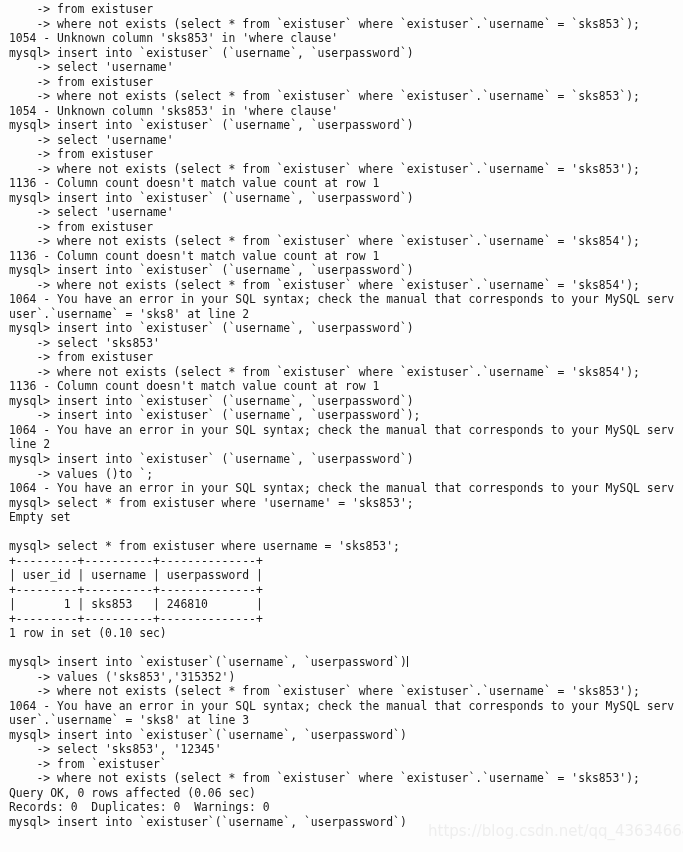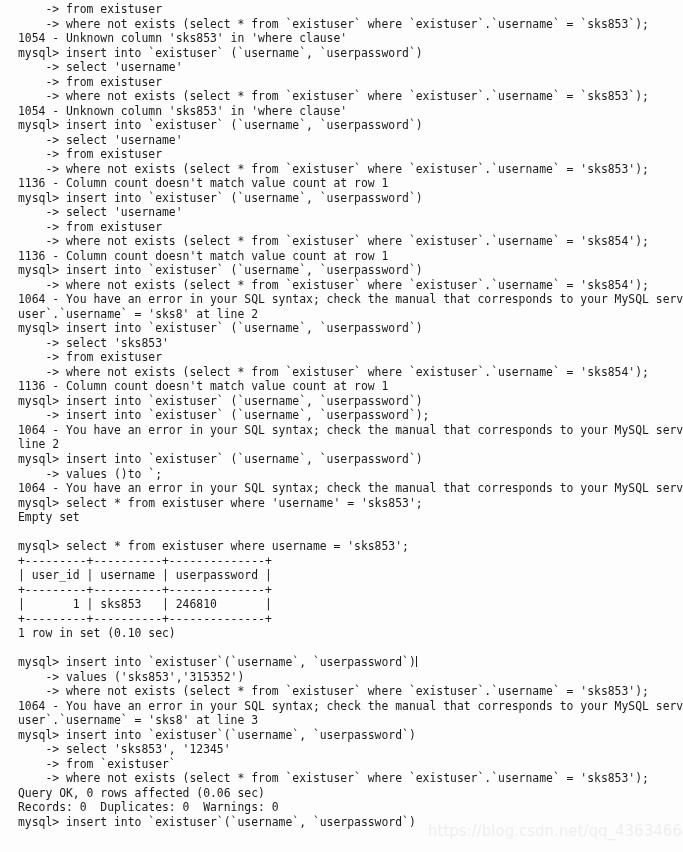--- a/index.html
+++ b/index.html
@@ -29,7 +29,7 @@
     white-space: pre;
     height: 14.53px;
     overflow: hidden;
-    padding-left: 18px;
+    padding-left: 9px;
   }
   .line.blank {
     height: 14.53px;

